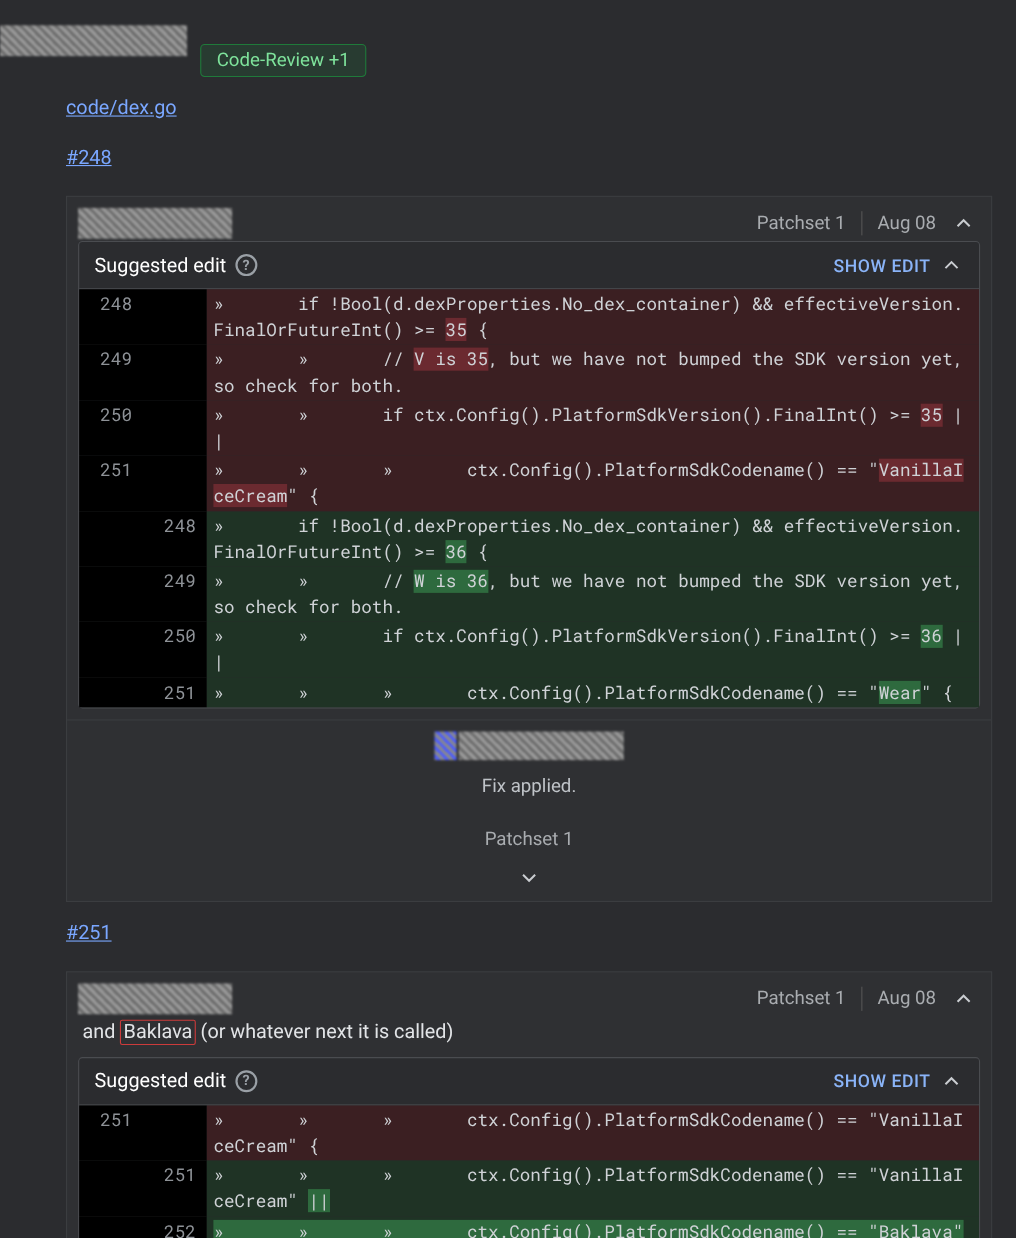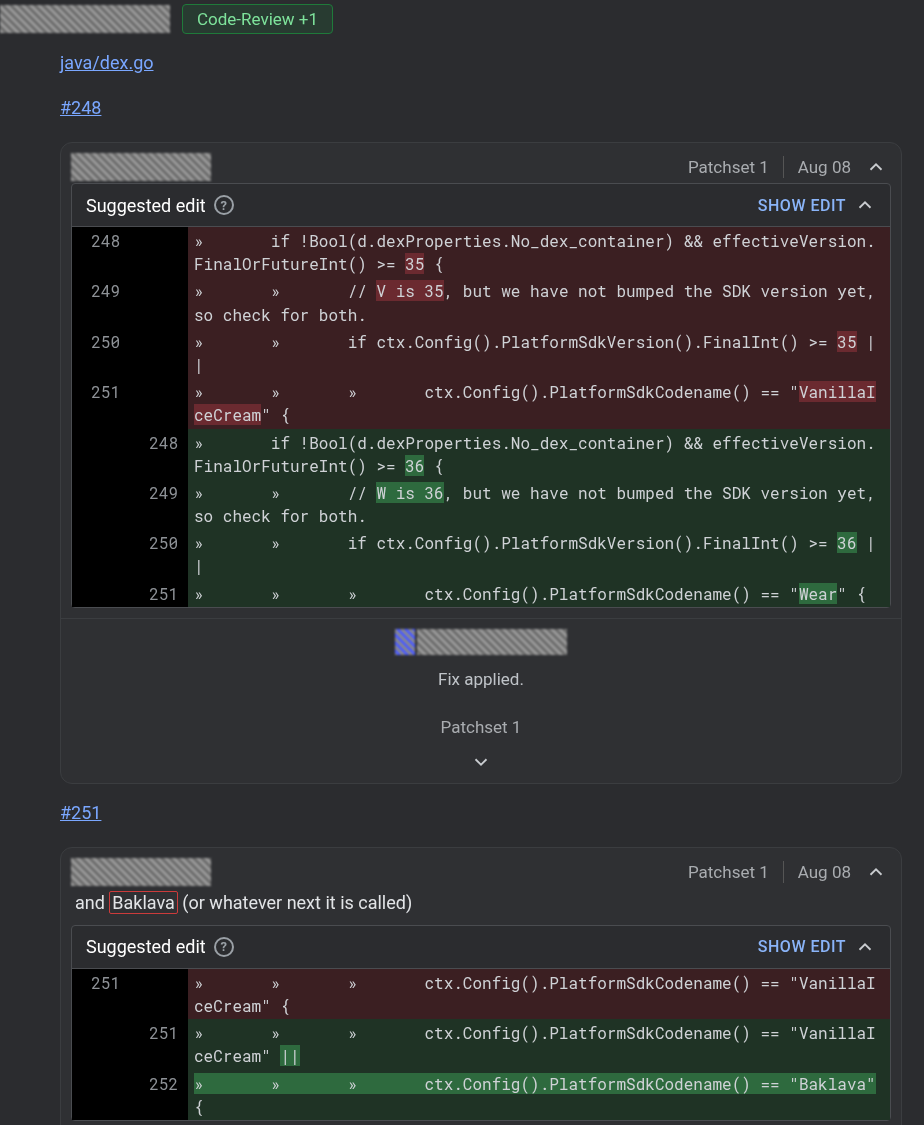--- a/index.html
+++ b/index.html
@@ -38,6 +38,7 @@
     padding:4px 14px;
     border-radius:4px;
     font-size:17px;
+    margin-top:36px;
   }
   .links { padding: 8px 0 6px 60px; }
   .links a {

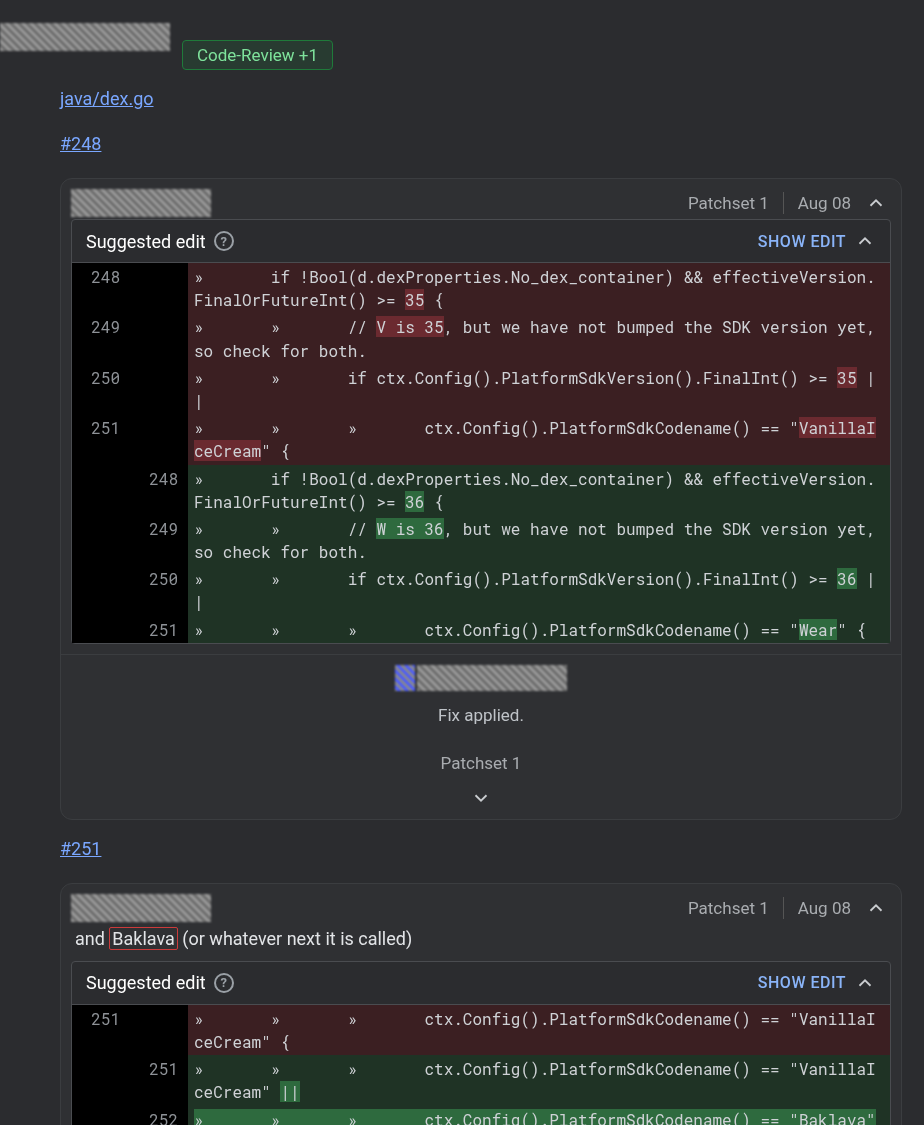--- a/index.html
+++ b/index.html
@@ -151,7 +151,7 @@
 </div>
 
 <div class="links">
-  <a href="#">java/dex.go</a>
+  <a href="#">code/dex.go</a>
 </div>
 
 <div class="links">

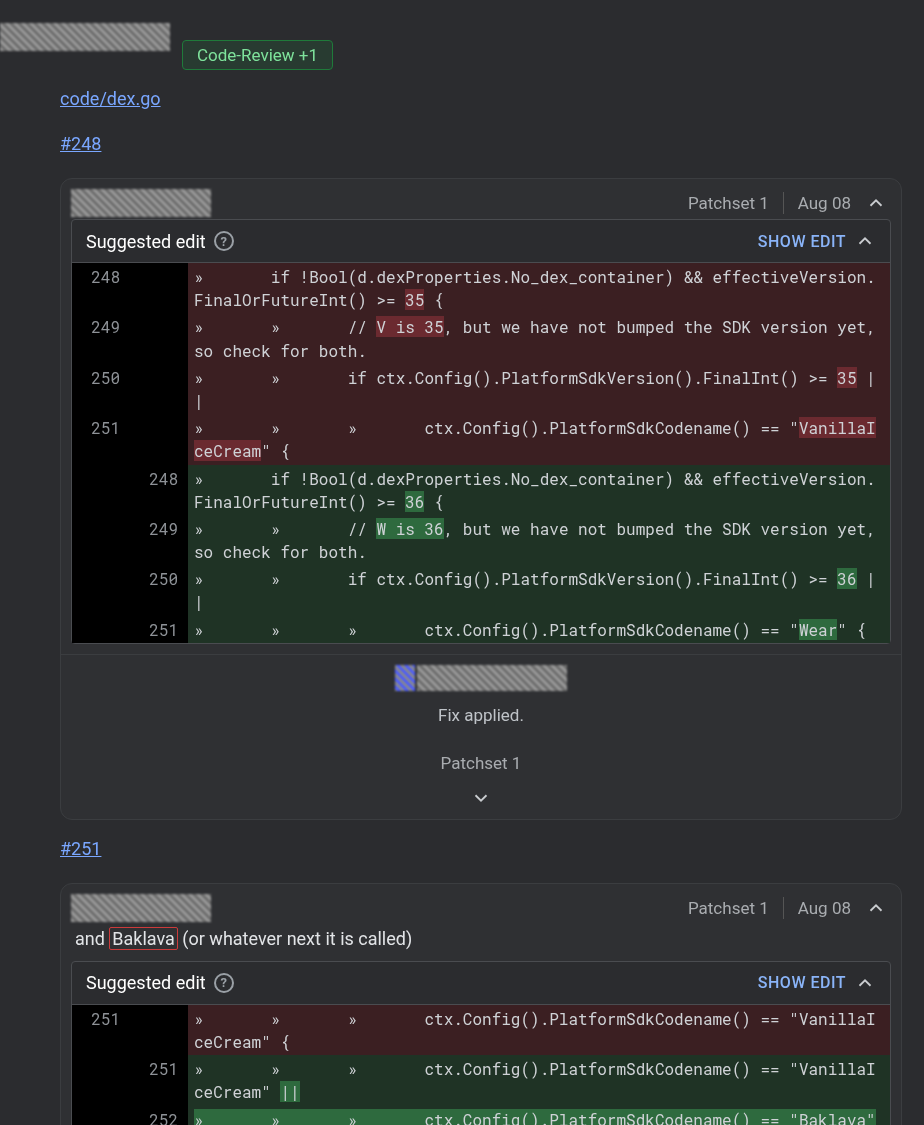--- a/index.html
+++ b/index.html
@@ -53,7 +53,7 @@
     width: 842px;
     background:#2f3033;
     border:1px solid #3b3d40;
-    border-radius:12px;
+    border-radius:0;
   }
   .comment-header{
     display:flex;

